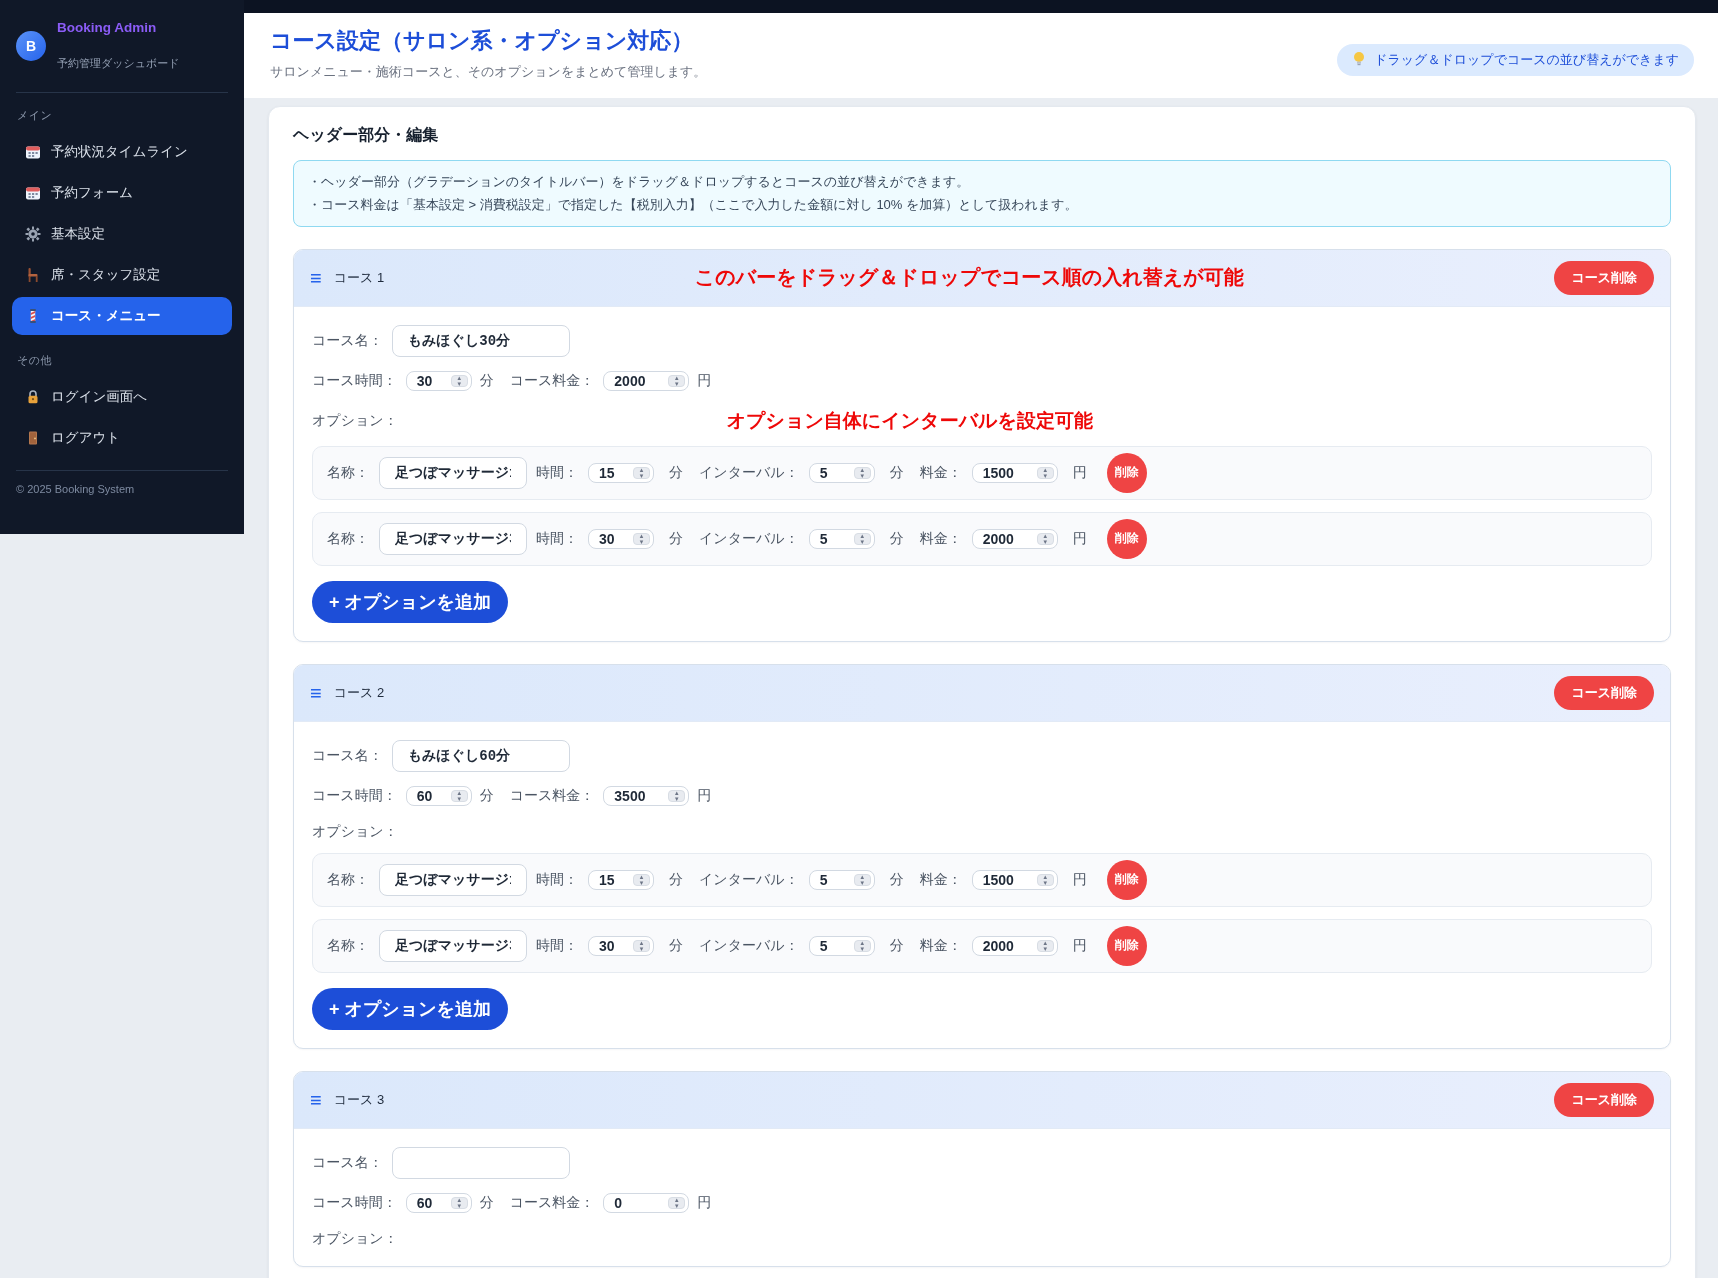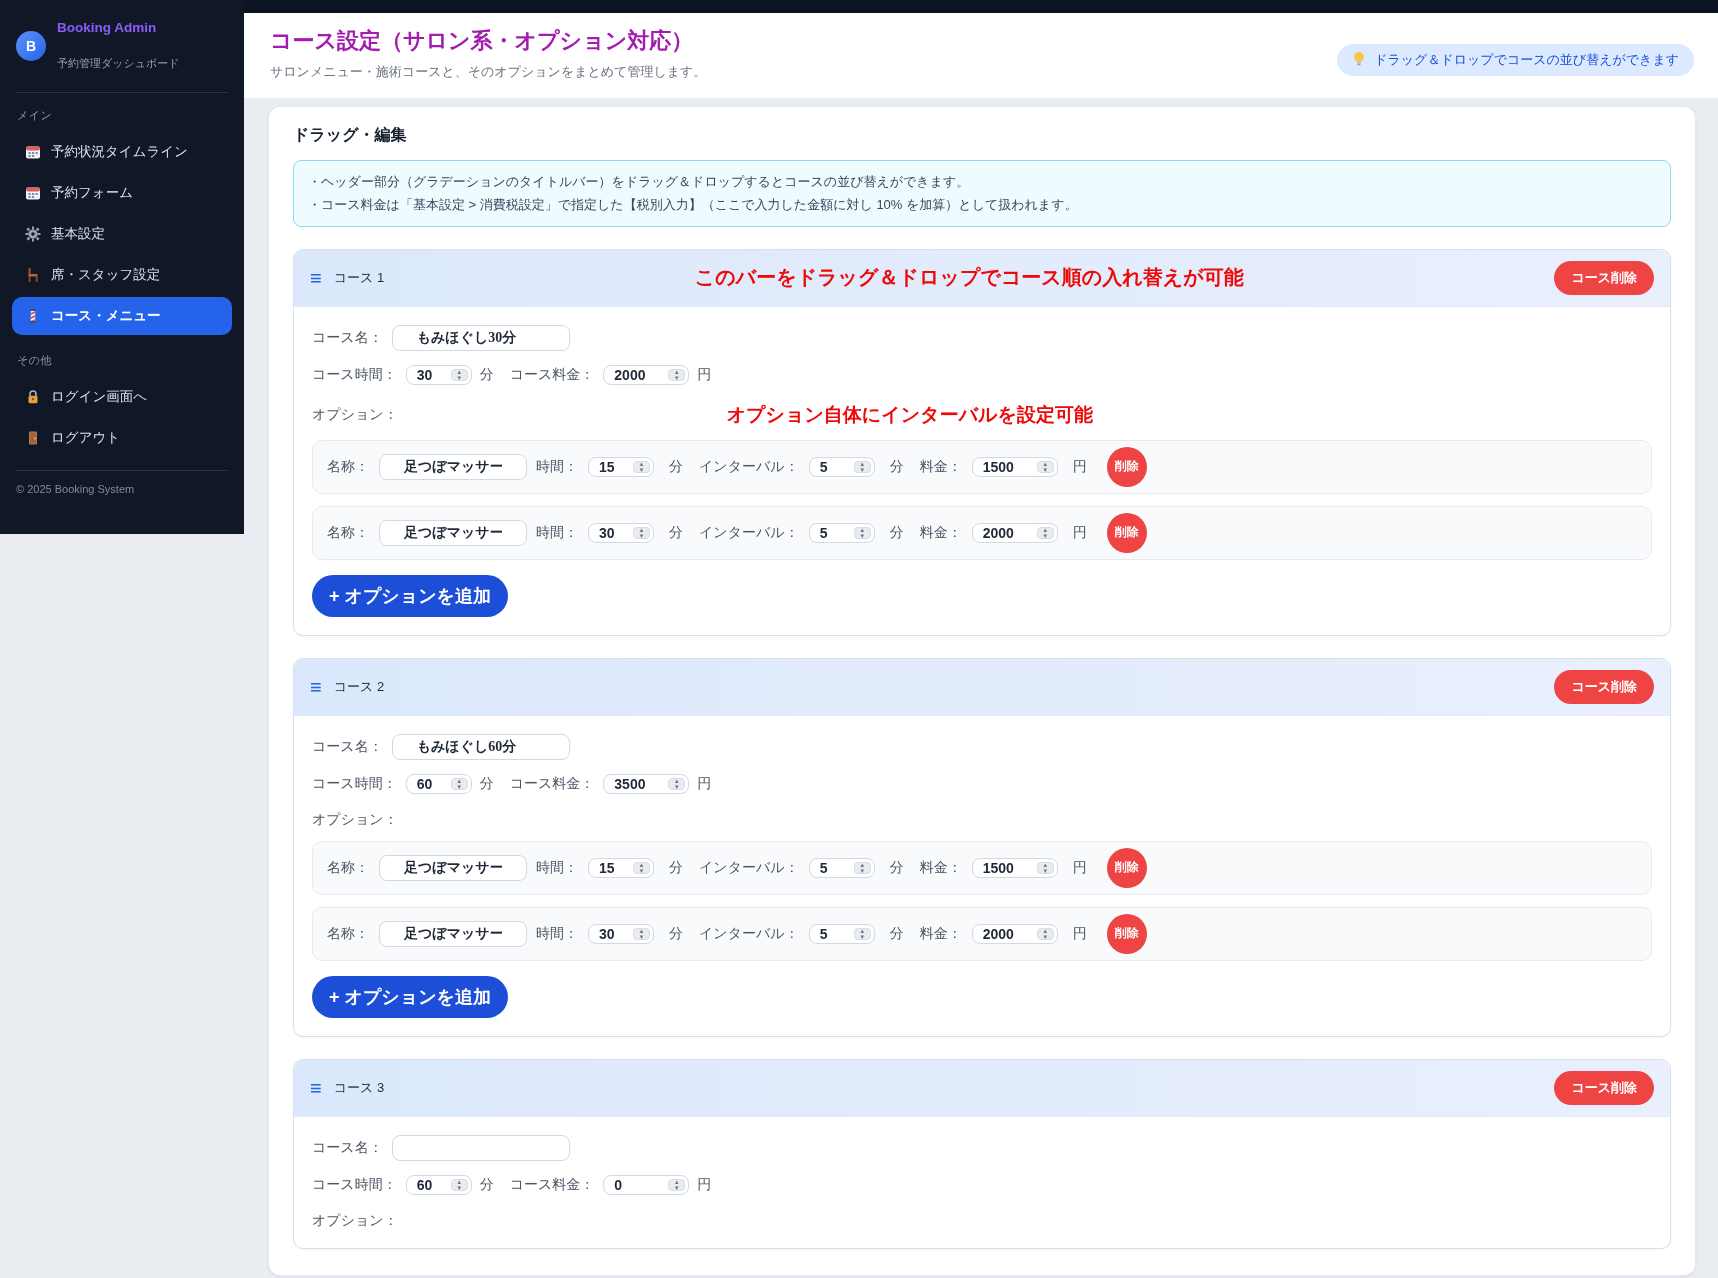--- a/index.html
+++ b/index.html
@@ -26,7 +26,7 @@
   
   .main { position:absolute; left:244px; top:13px; width:1474px; }
   .main-header { background:#fff; padding:13px 26px 17px 26px; position:relative; }
-  .page-title { font-size:22px; font-weight:700; color:#a21caf; }
+  .page-title { font-size:22px; font-weight:700; color:#1d4ed8; }
   .page-subtitle { font-size:13px; color:#6b7280; margin-top:7px; }
   .hint-badge { position:absolute; right:24px; top:31px; display:flex; align-items:flex-start; gap:8px;
                 background:#dbeafe; color:#1d4ed8; font-size:13px; padding:7px 15px; border-radius:999px; }

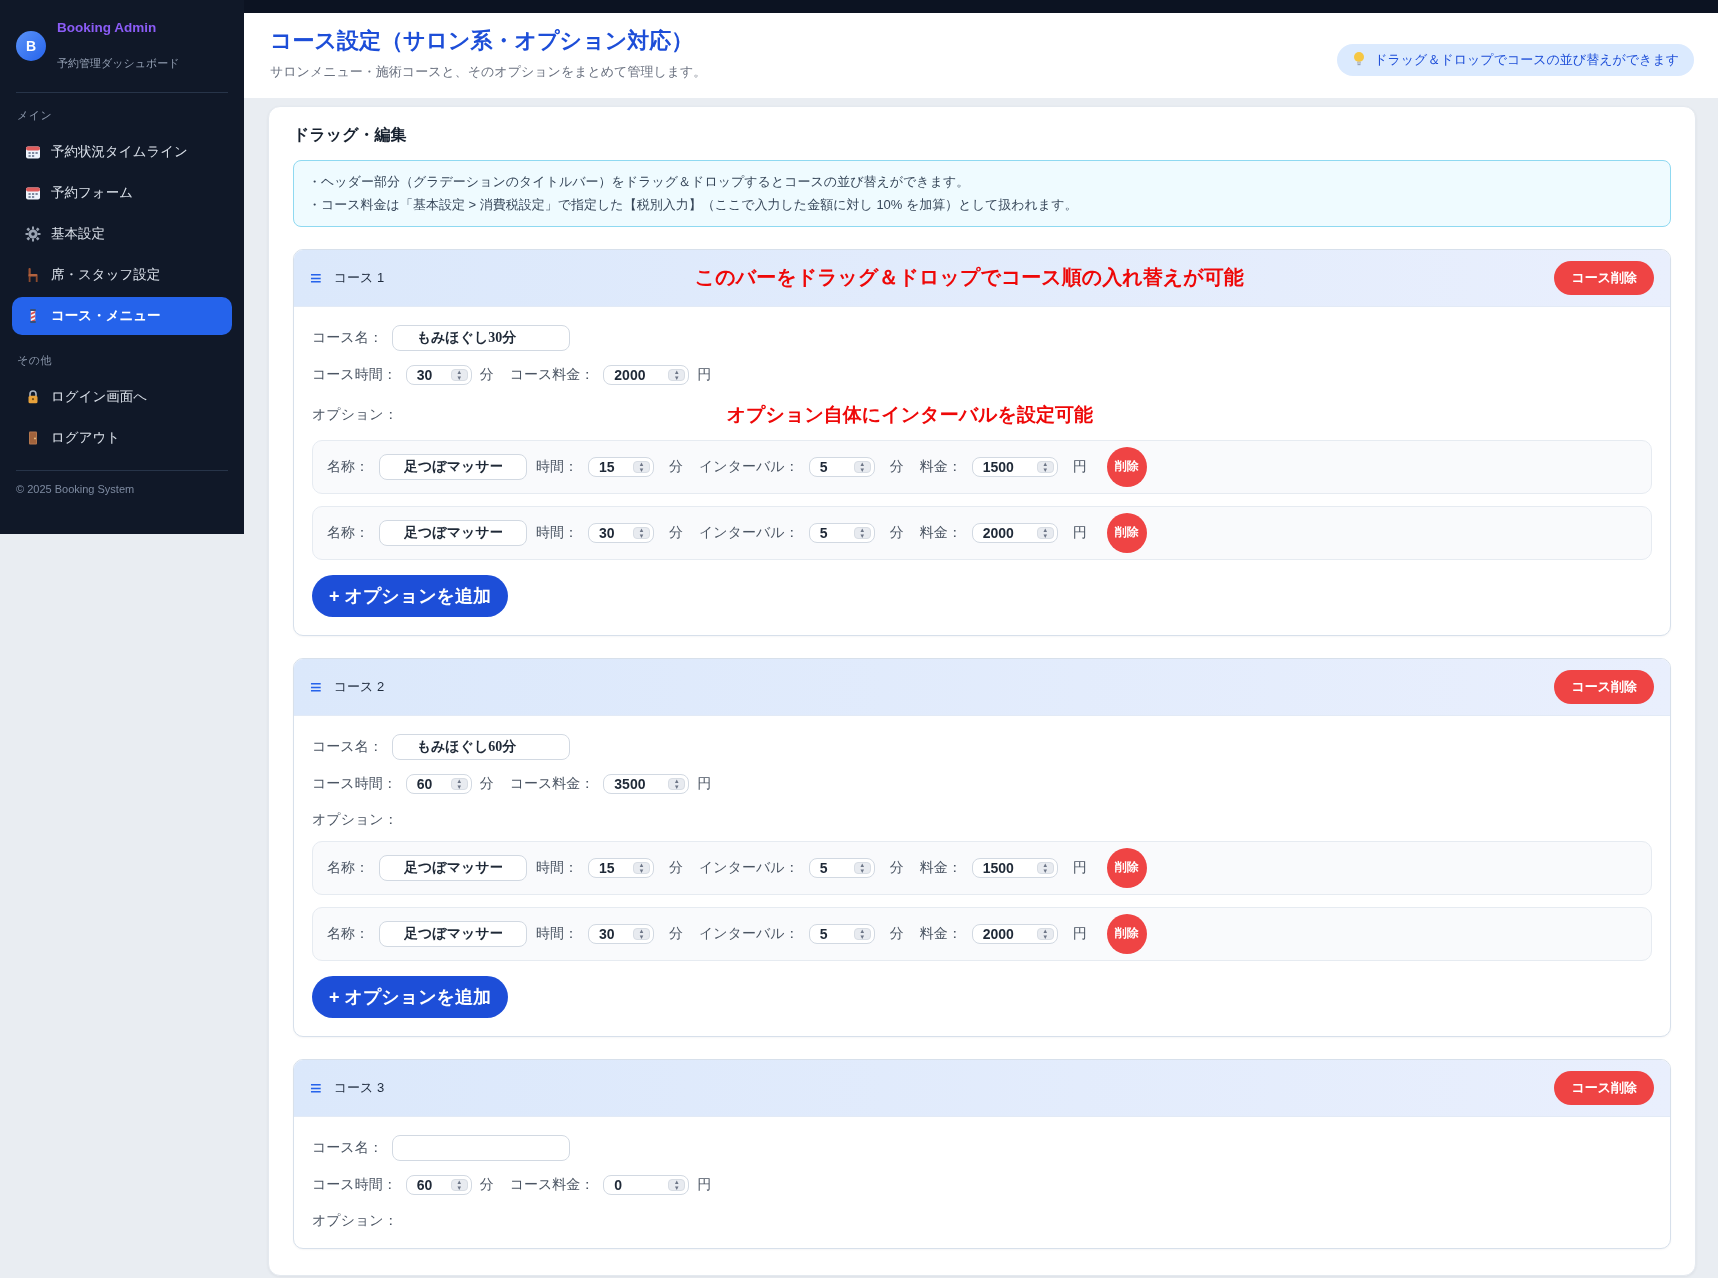--- a/index.html
+++ b/index.html
@@ -219,7 +219,7 @@
 
   <div class="content">
     <section class="card">
-      <div class="card-title">ドラッグ・編集</div>
+      <div class="card-title">ヘッダー部分・編集</div>
 
       <div class="info-box">
         <div>・ヘッダー部分（グラデーションのタイトルバー）をドラッグ＆ドロップするとコースの並び替えができます。</div>

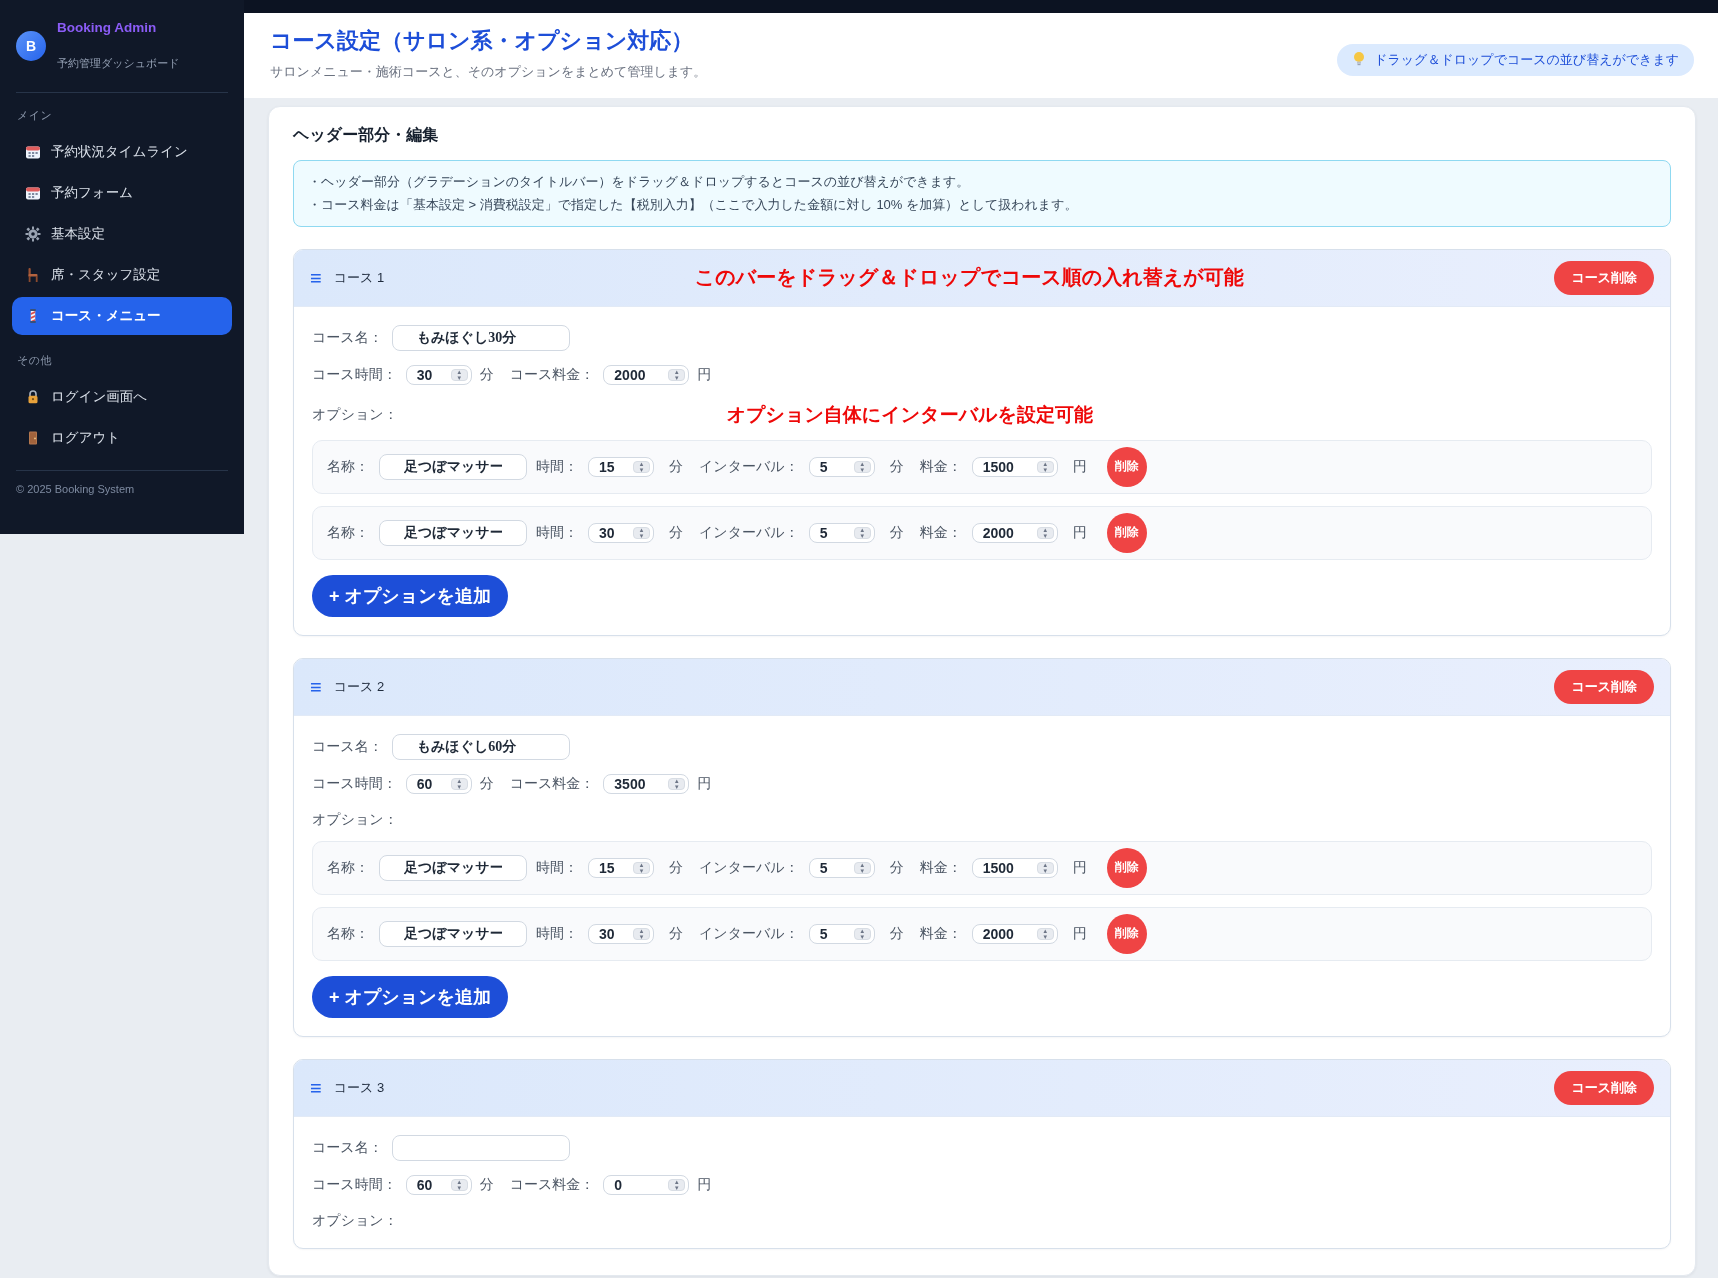--- a/index.html
+++ b/index.html
@@ -54,8 +54,8 @@
   .field-row { display:flex; align-items:center; margin-top:14px; font-size:14px; color:#4b5563; }
   .field-row.first { margin-top:3px; }
   .field-row label { margin-right:9px; }
-  .text-input { height:26px; border:1px solid #d2d9e2; border-radius:8px; padding:0 24px; background:#fff;
-                font-family:Liberation Serif, serif; font-size:14px; font-weight:600; color:#1f2937; }
+  .text-input { height:32px; border:1px solid #d2d9e2; border-radius:8px; padding:0 15px; background:#fff;
+                font-family:Liberation Mono, monospace; font-size:14px; font-weight:600; color:#1f2937; }
   .name-input { width:178px; }
   .opt-name-input { width:148px; }
   .num { position:relative; display:inline-flex; }

